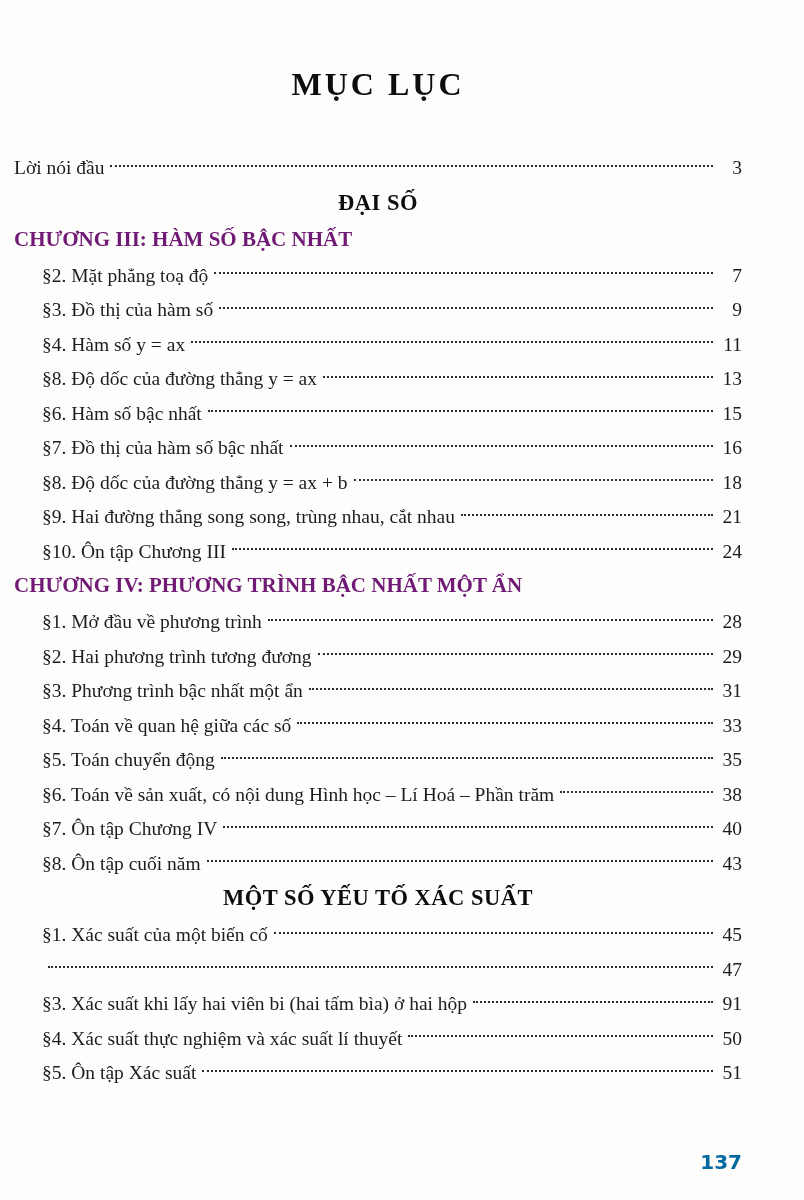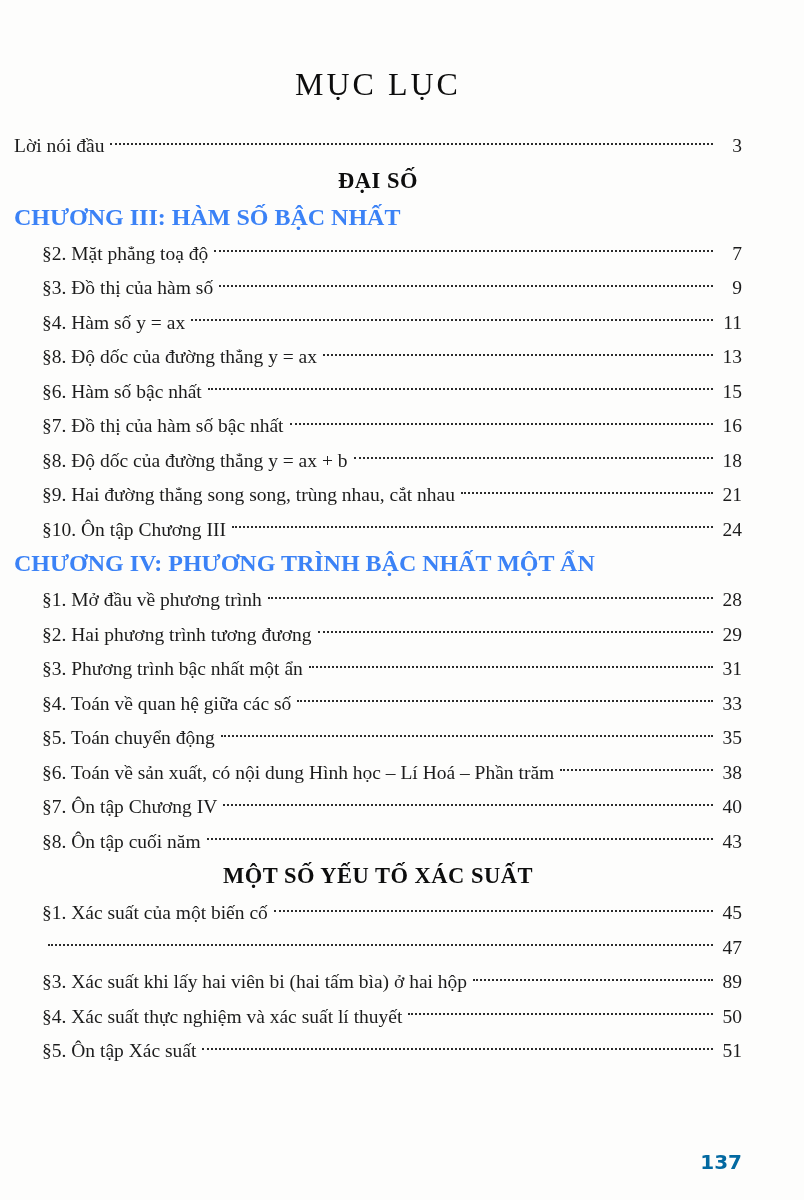--- a/index.html
+++ b/index.html
@@ -20,9 +20,9 @@
   .doc-title {
     text-align: center;
     font-size: 32px;
-    font-weight: normal;
+    font-weight: bold;
     letter-spacing: 3px;
-    margin-bottom: 26px;
+    margin-bottom: 48px;
     color: #0d0d0d;
   }
   .toc-list { width: 100%; }

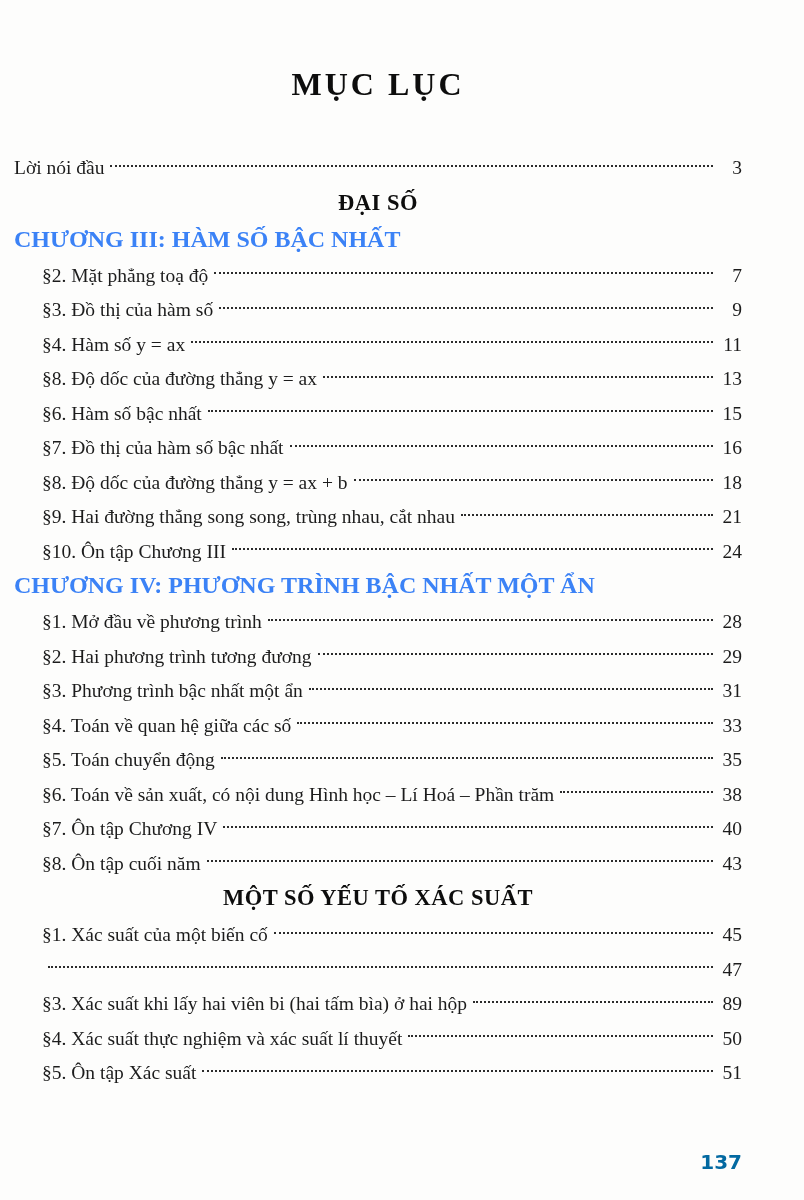--- a/index.html
+++ b/index.html
@@ -57,10 +57,10 @@
   }
   .chapter-heading {
     font-weight: bold;
-    font-size: 24px;
+    font-size: 21px;
     height: 36px;
     line-height: 33px;
-    color: #3b82f6;
+    color: #701a75;
   }
   .folio {
     position: absolute;

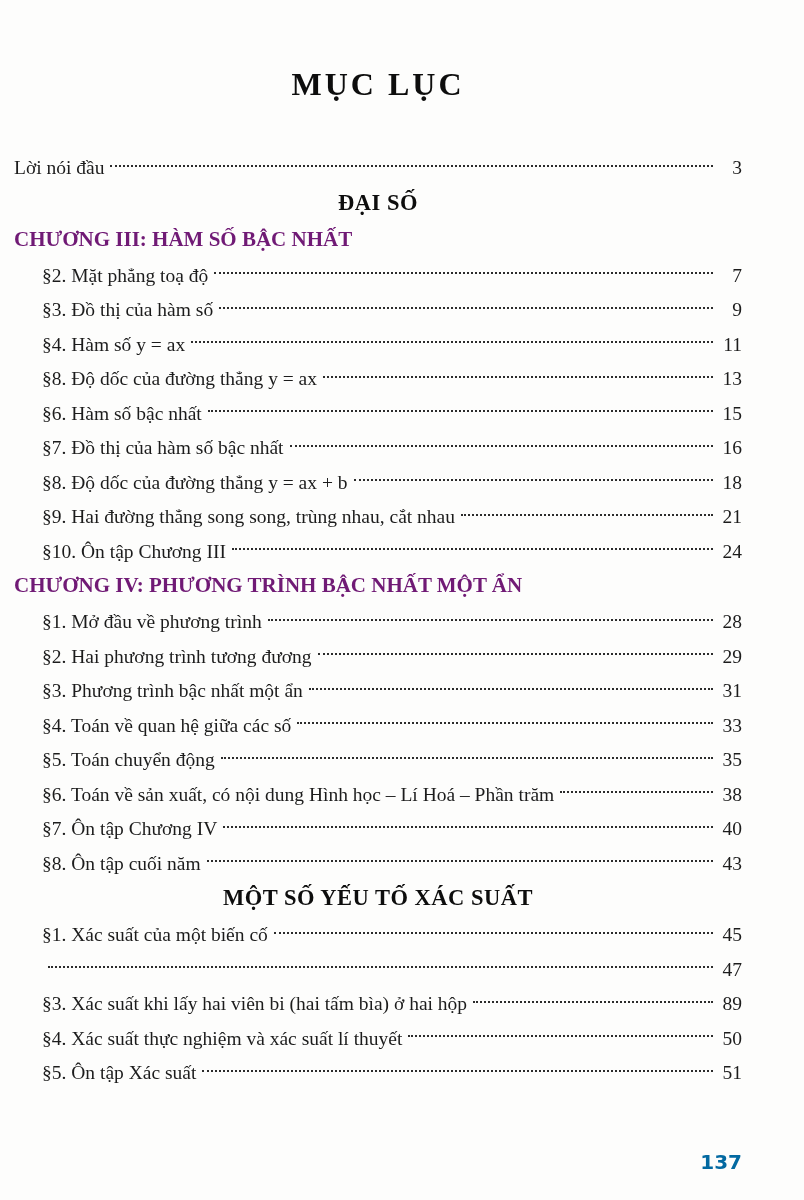--- a/index.html
+++ b/index.html
@@ -185,7 +185,7 @@
       <div class="toc-row indent">
         <span class="toc-label">§3. Xác suất khi lấy hai viên bi (hai tấm bìa) ở hai hộp</span>
         <span class="toc-dots"></span>
-        <span class="toc-page">89</span>
+        <span class="toc-page">91</span>
       </div>
       <div class="toc-row indent">
         <span class="toc-label">§4. Xác suất thực nghiệm và xác suất lí thuyết</span>

